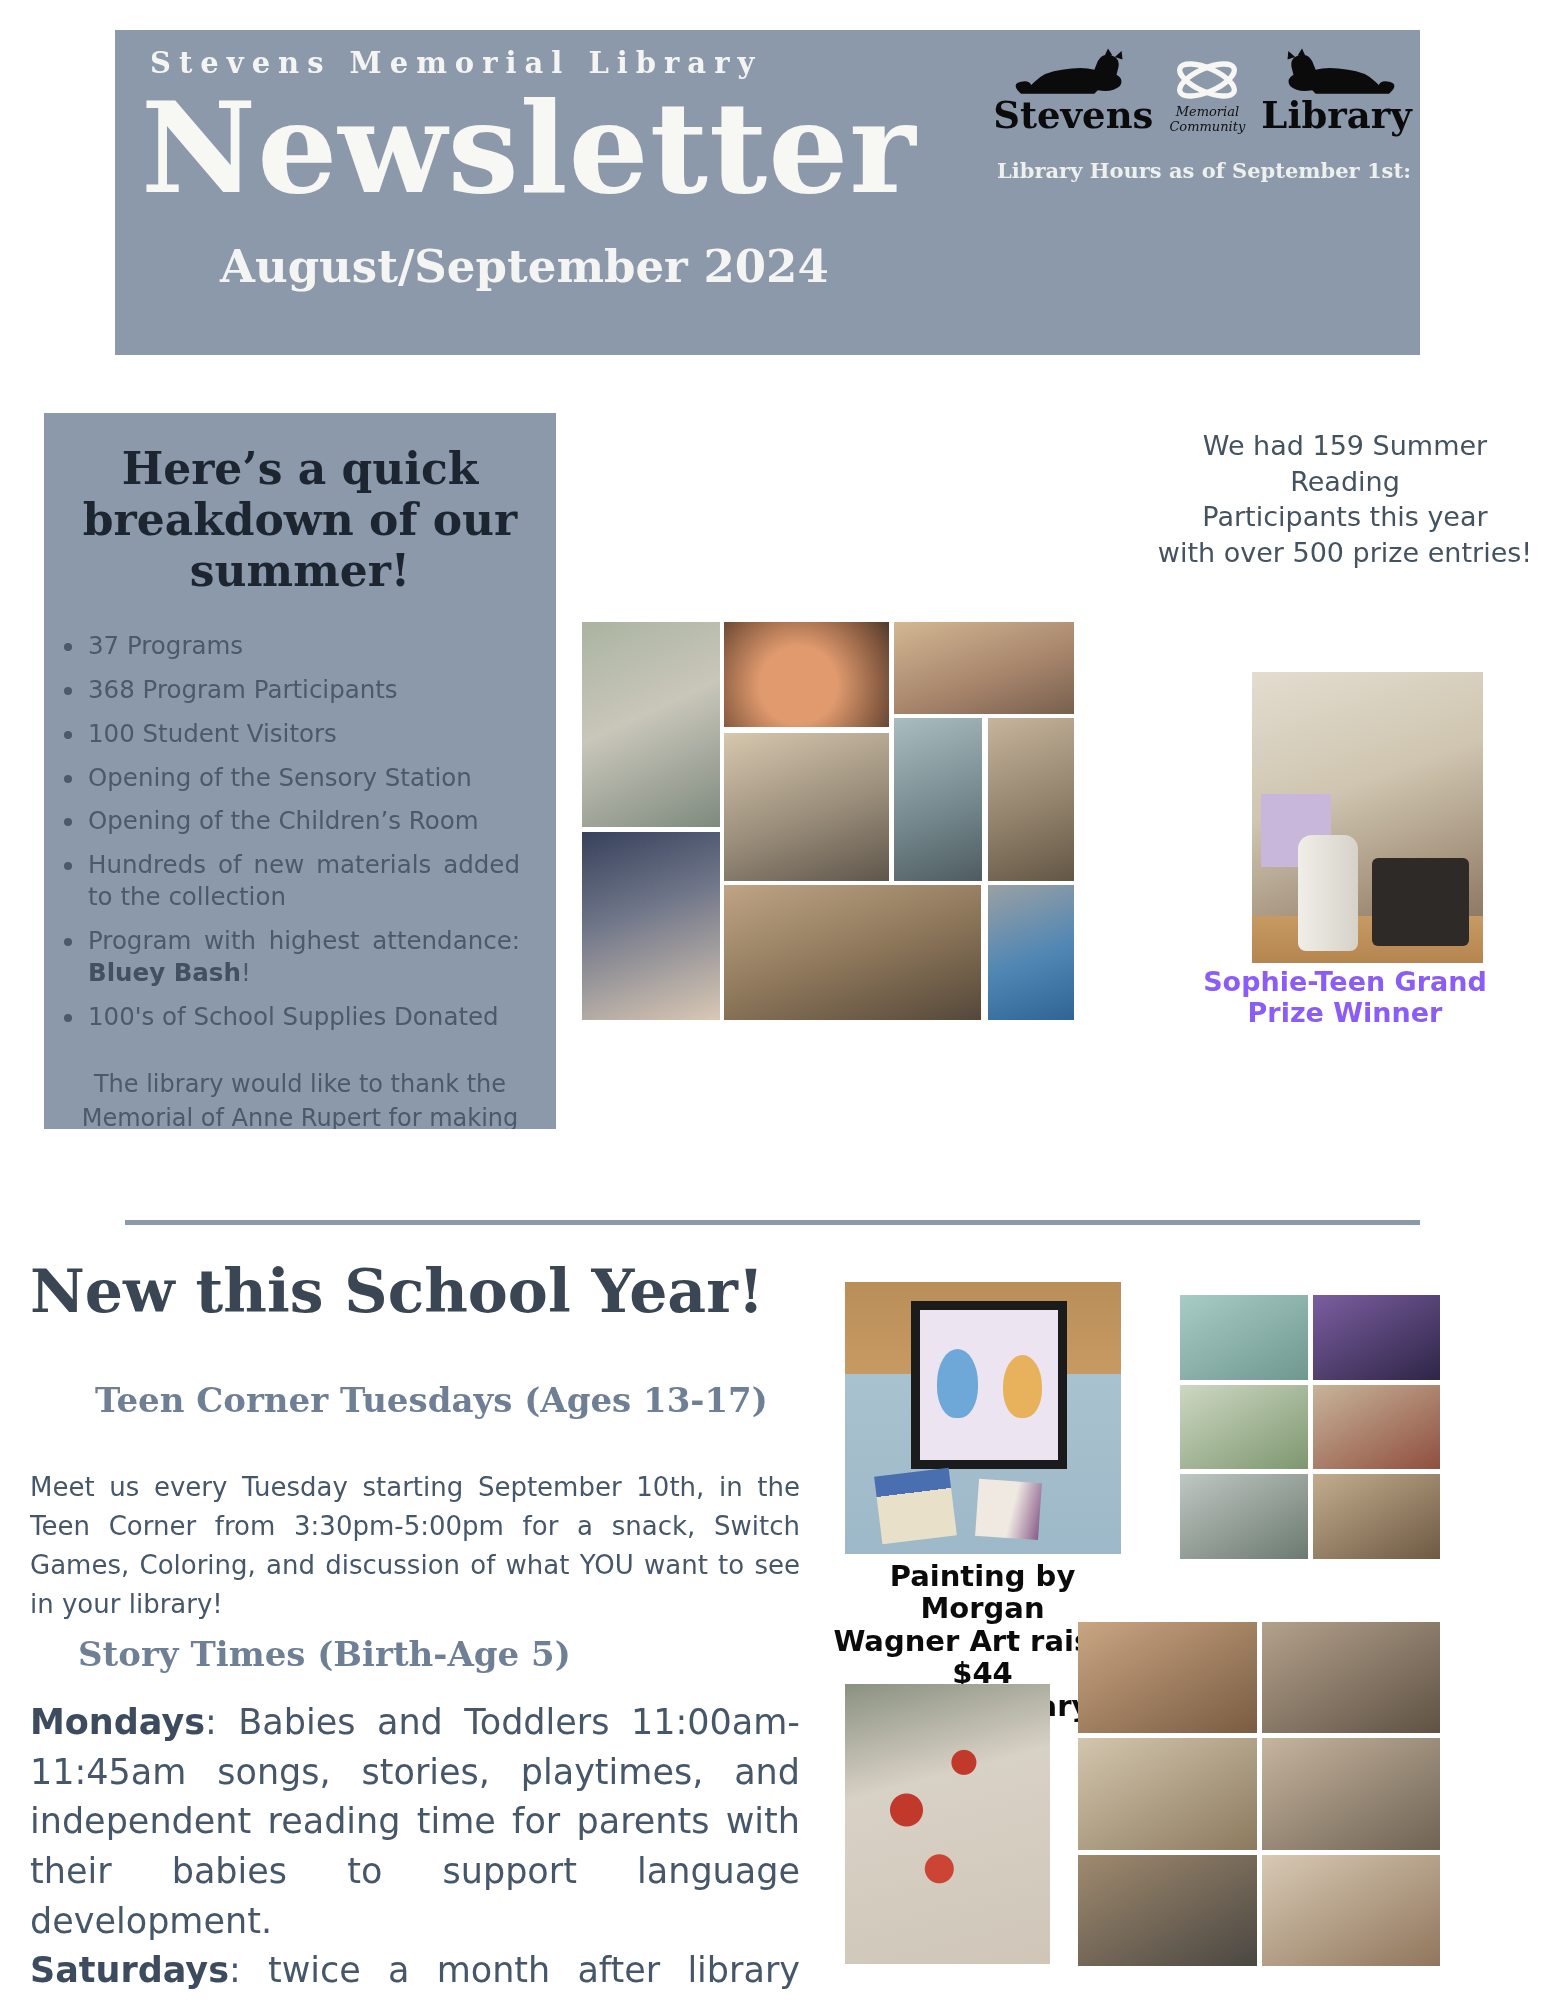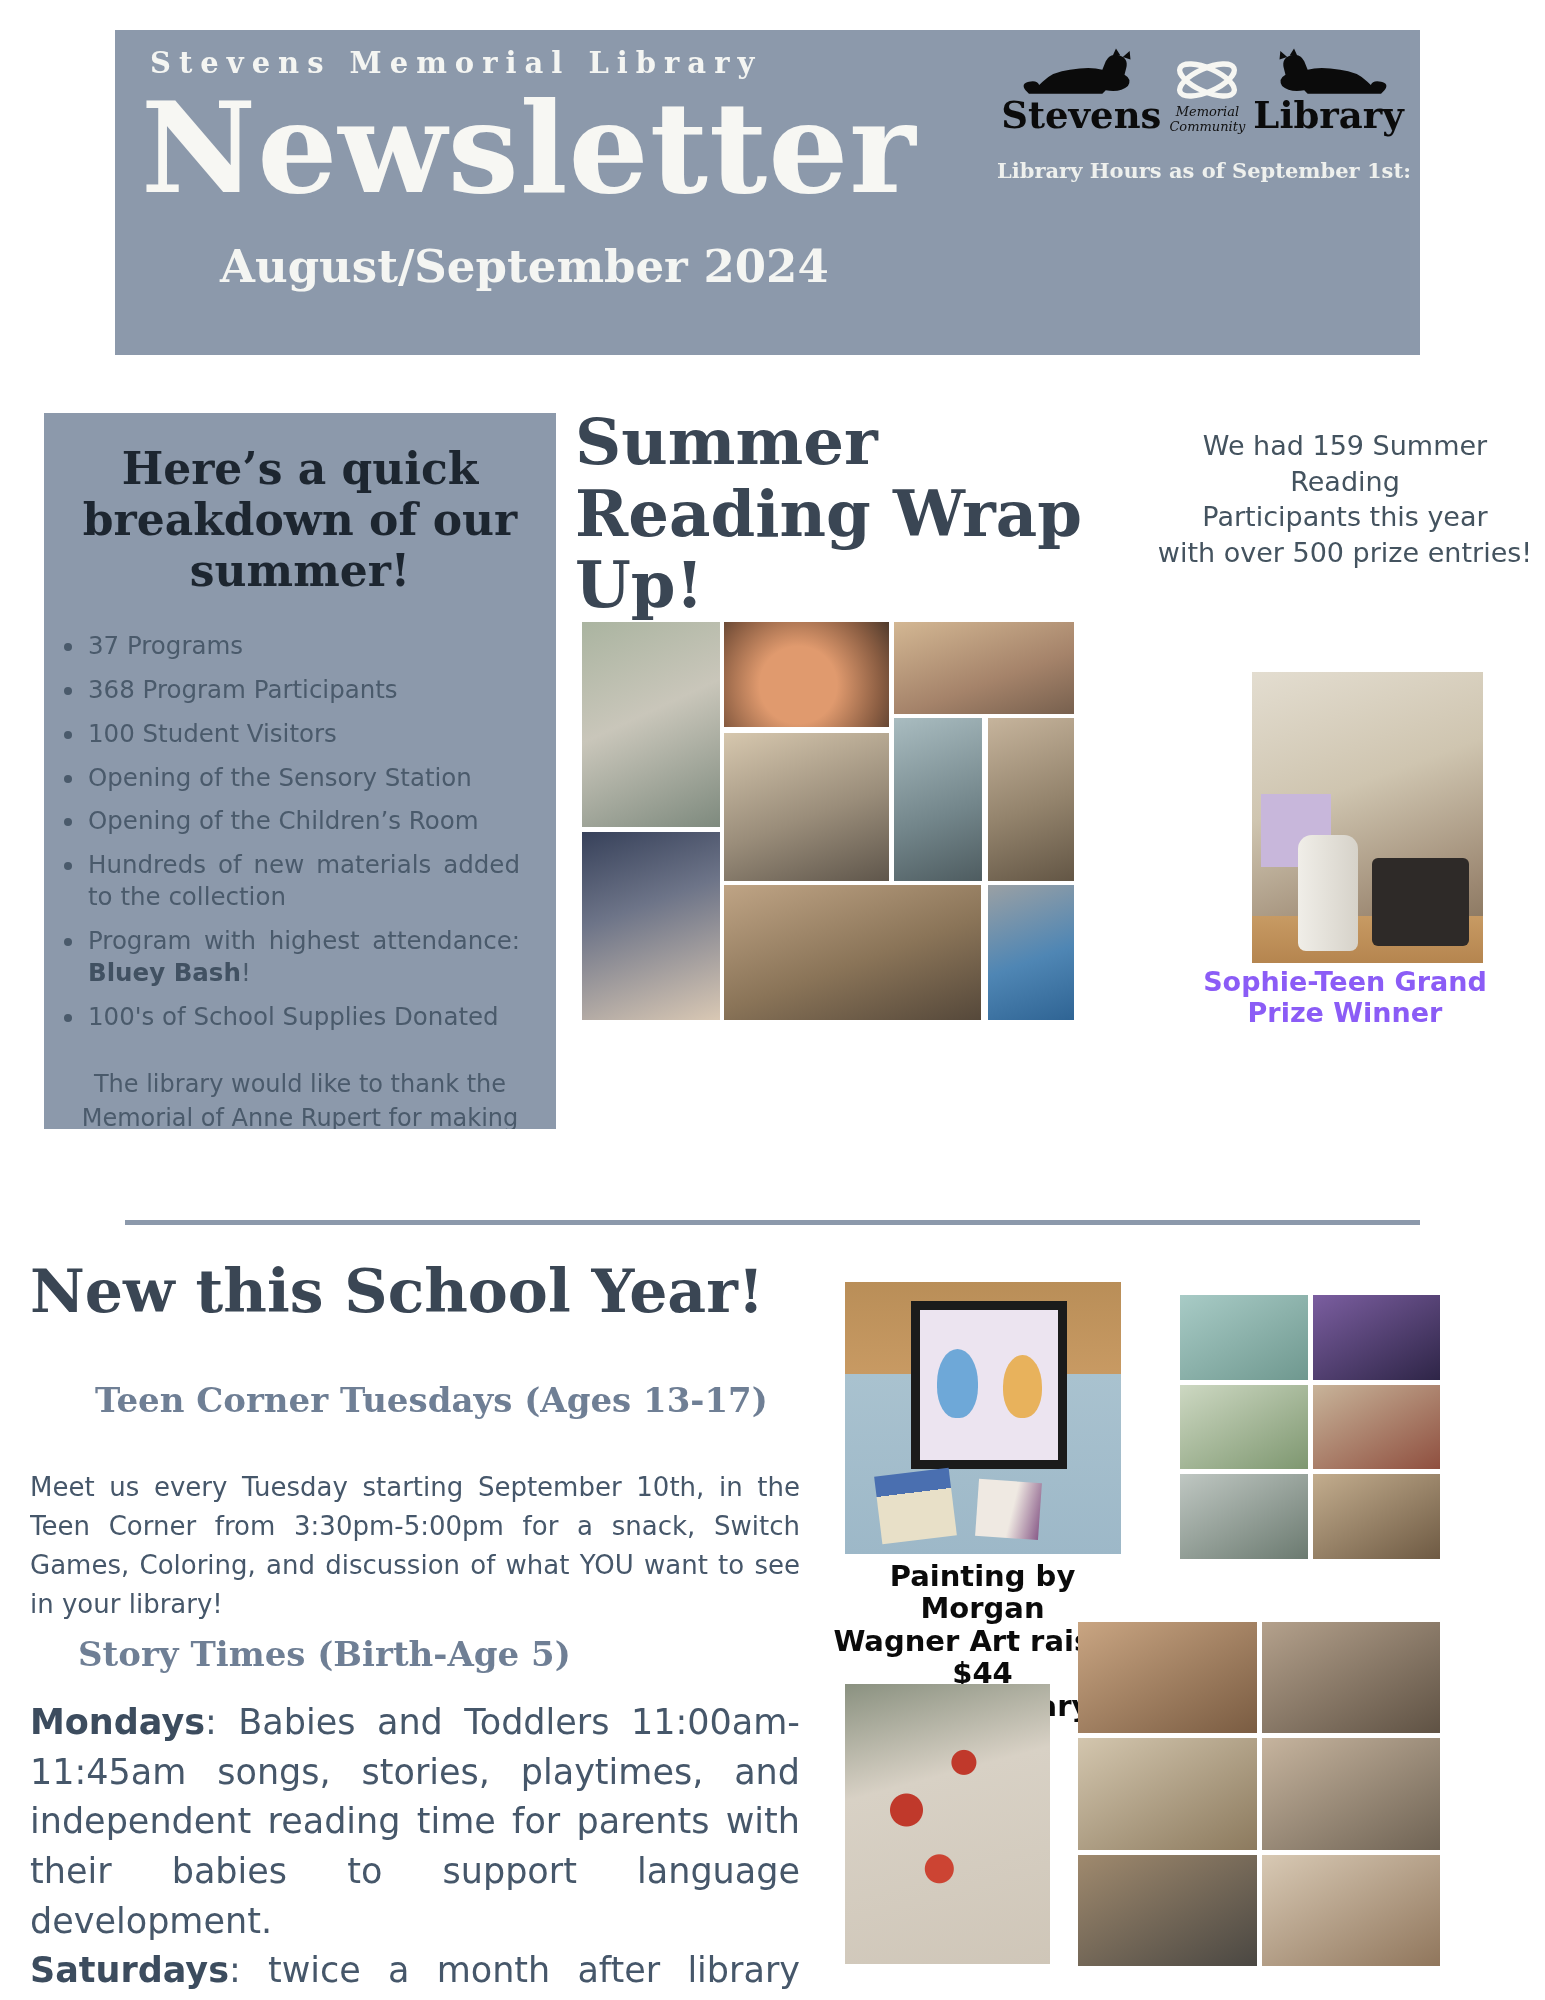--- a/index.html
+++ b/index.html
@@ -15,7 +15,7 @@
   .issue{position:absolute;left:105px;top:210px;font-family:"DejaVu Serif","Liberation Serif",serif;
          font-weight:bold;font-size:45px;color:#F4F5F2;}
   .logo{position:absolute;left:880px;top:2px;width:415px;height:102px;display:flex;
-        align-items:flex-end;justify-content:center;gap:4px;color:#0B0B0B;}
+        align-items:flex-end;justify-content:center;gap:12px;color:#0B0B0B;}
   .logo-col{display:flex;flex-direction:column;align-items:center;}
   .logo-word{font-family:"DejaVu Serif","Liberation Serif",serif;font-weight:bold;font-size:37px;
              line-height:1;color:#0B0B0B;margin-top:-4px;}

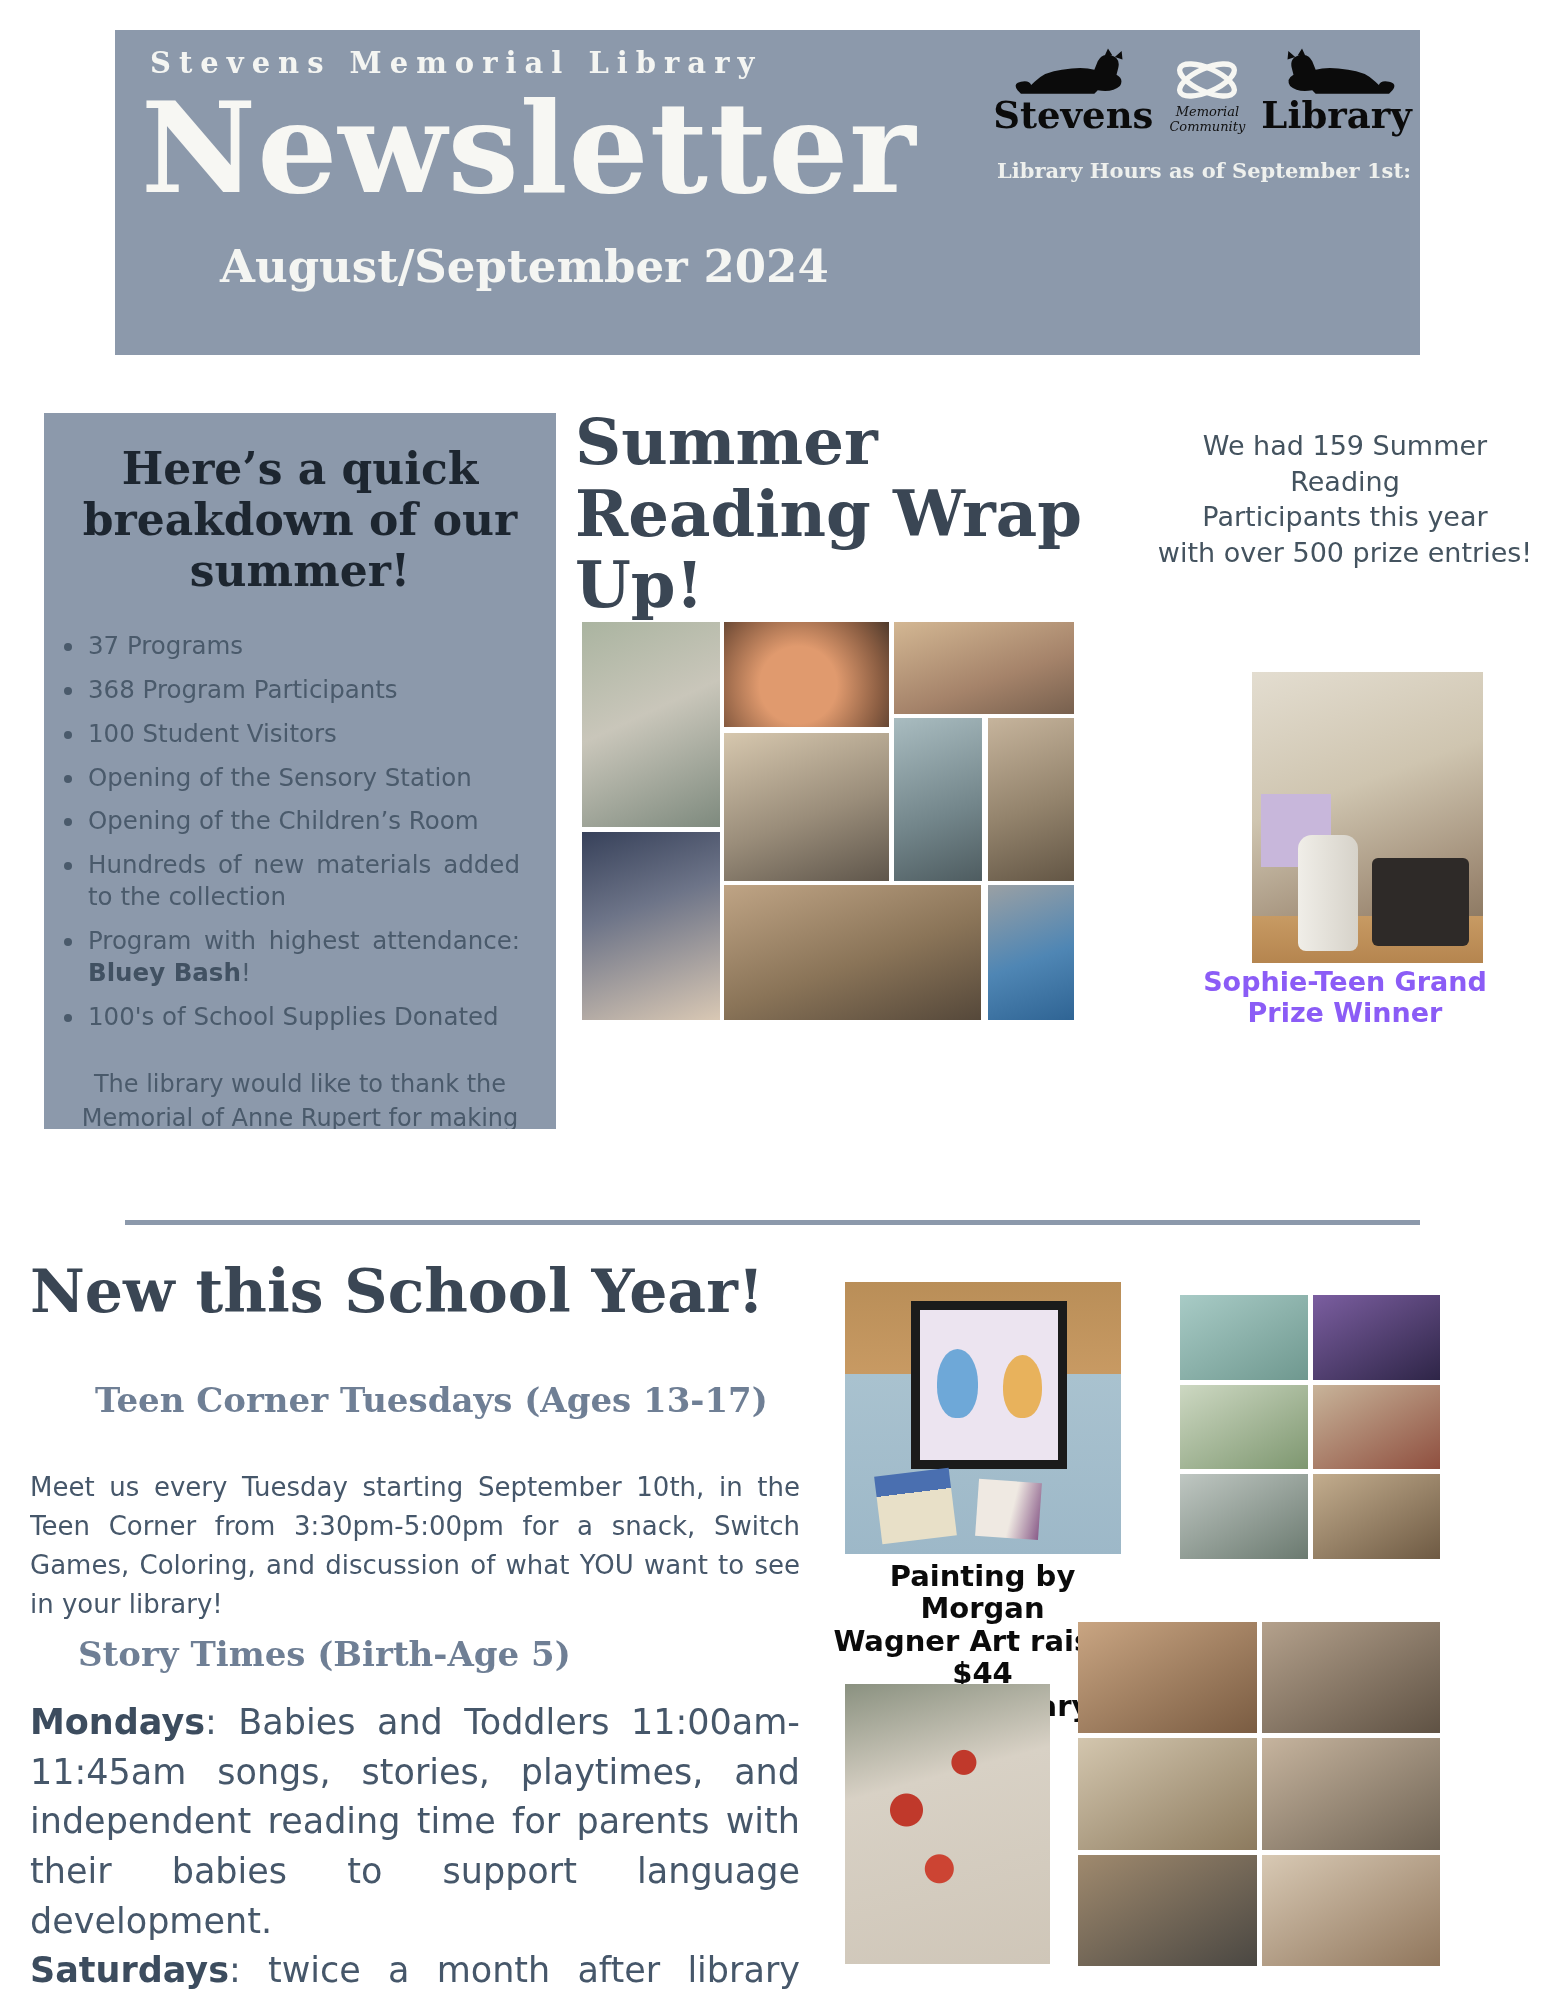--- a/index.html
+++ b/index.html
@@ -176,7 +176,6 @@
     <p class="summary-closing">The library would like to thank the Memorial of Anne Rupert for making this summer possible!</p>
   </aside>
 
-  <h2 class="sr-title">Summer Reading Wrap Up!</h2>
   <div class="sr-stats">We had 159 Summer Reading
 Participants this year
 with over 500 prize entries!</div>

